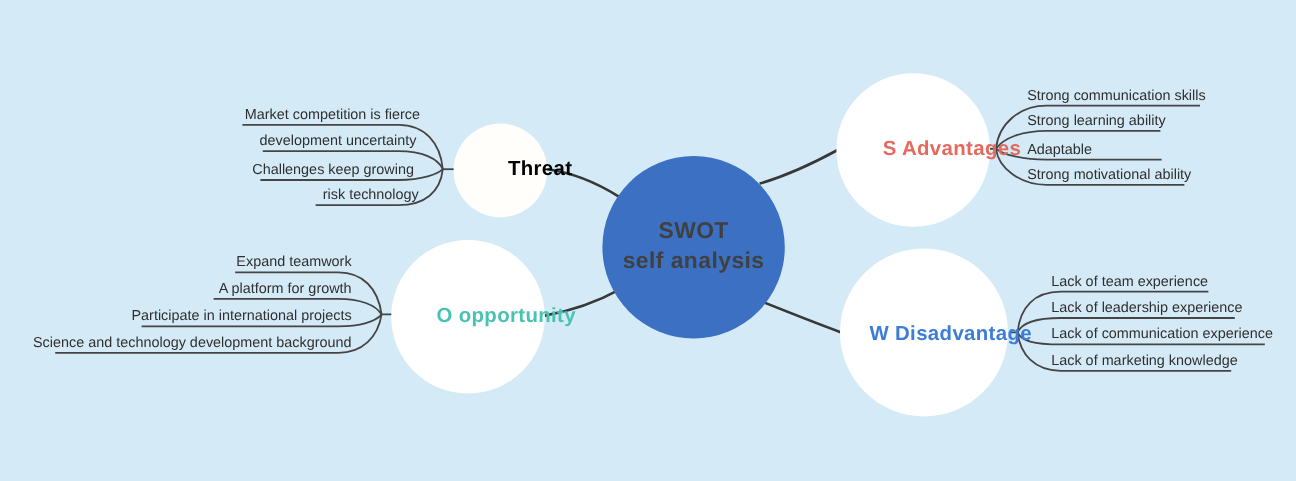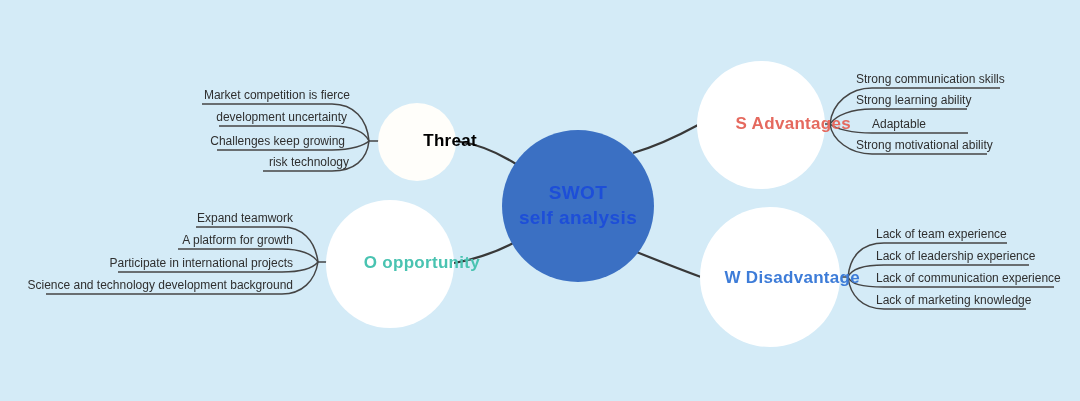--- a/index.html
+++ b/index.html
@@ -114,7 +114,7 @@
 
   <div class="leaf" style="left:856px;top:72px;">Strong communication skills</div>
   <div class="leaf" style="left:856px;top:93px;">Strong learning ability</div>
-  <div class="leaf" style="left:856px;top:117px;margin-left:16px;">Adaptable</div>
+  <div class="leaf" style="left:856px;top:117px;">Adaptable</div>
   <div class="leaf" style="left:856px;top:138px;">Strong motivational ability</div>
 
   <div class="leaf align-r" style="right:787px;top:211px;">Expand teamwork</div>

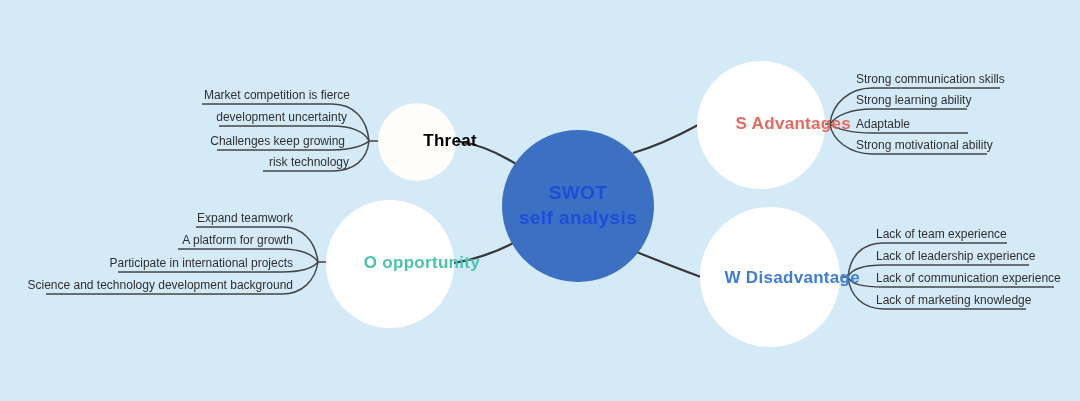--- a/index.html
+++ b/index.html
@@ -34,7 +34,7 @@
   .center-label{
     position:absolute;
     left:488px;top:180px;width:180px;
-    color:#1d4ed8;
+    color:#404040;
     font-size:19px;
     font-weight:bold;
     text-align:center;

